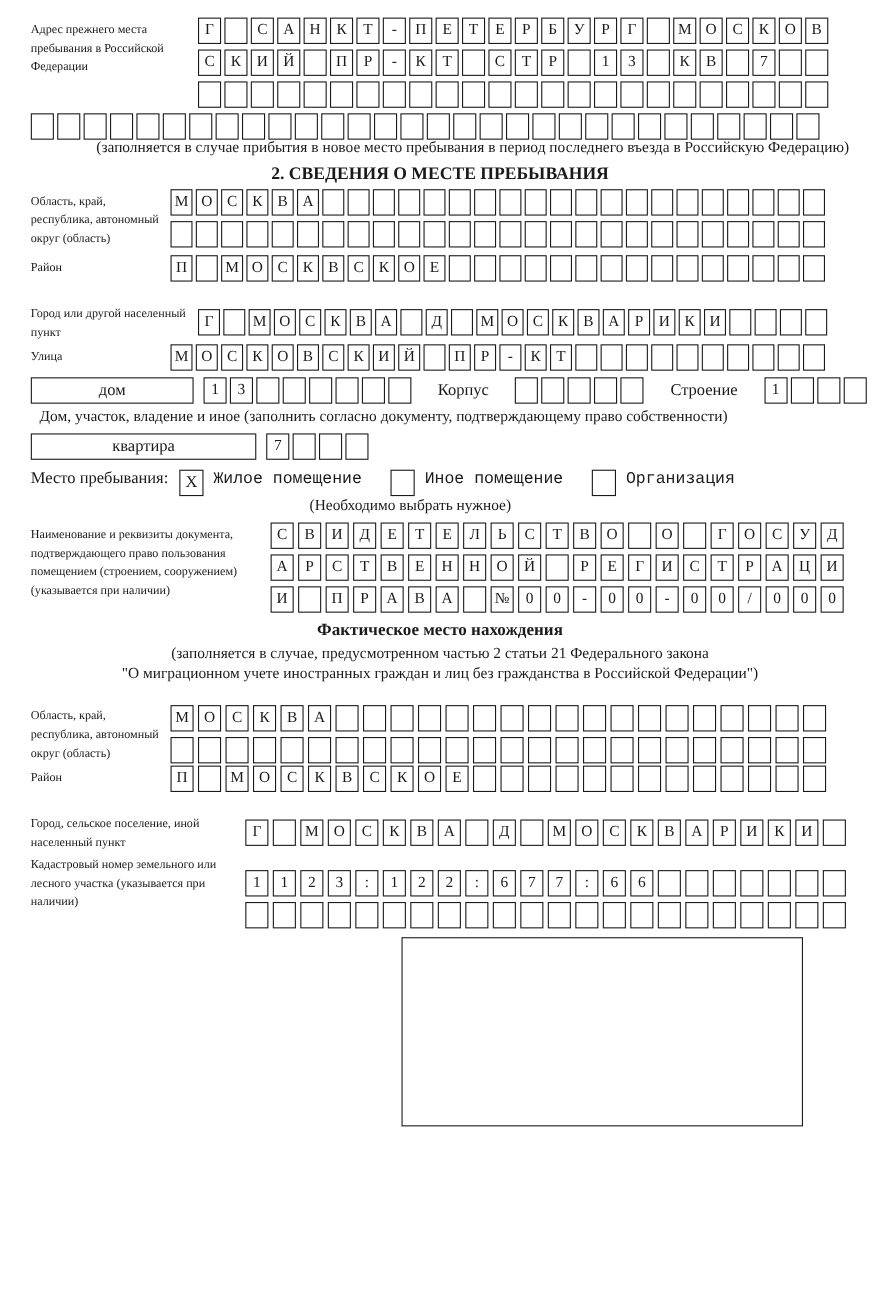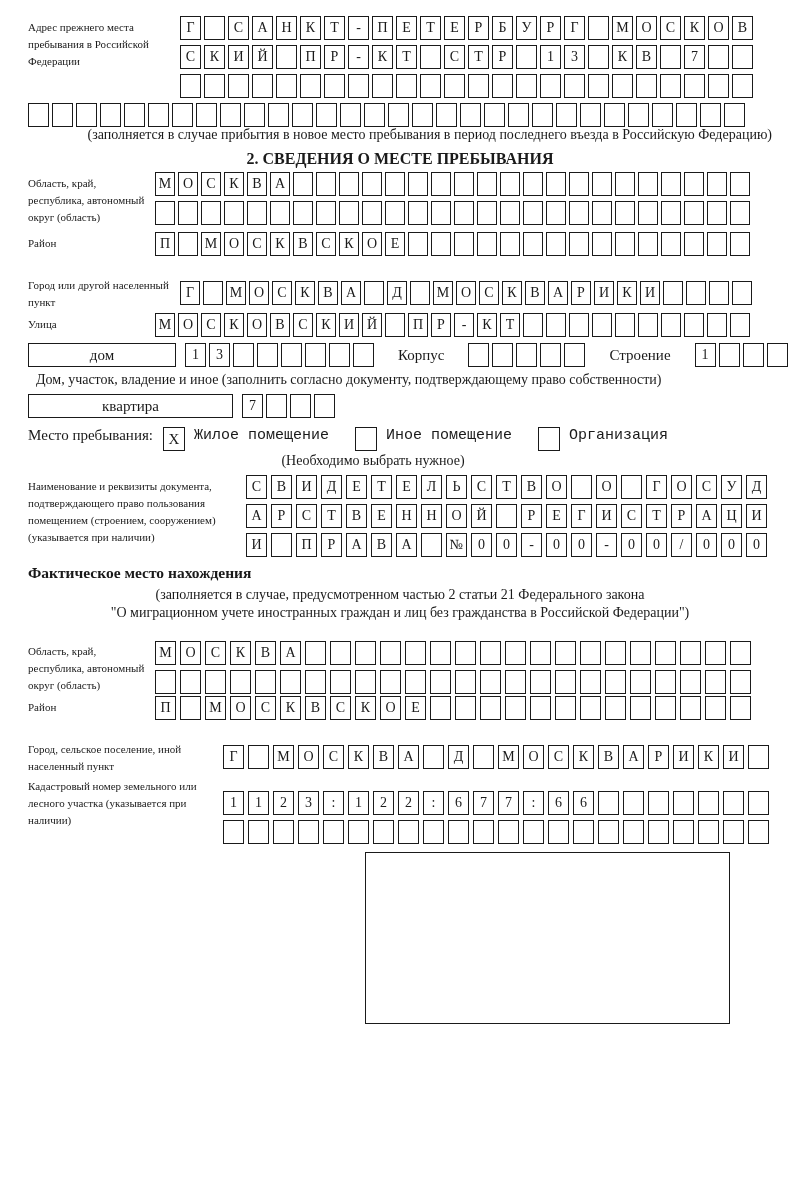--- a/index.html
+++ b/index.html
@@ -57,7 +57,7 @@
   .opt-label { font-size:15px; margin:0 26px 0 9px;font-family:Liberation Mono, monospace; }
   .mesto-note { font-size:14px; margin-left:170px; width:350px; text-align:center; margin-top:2px; }
 
-  .fact-title { text-align:left; font-size:15.5px; font-weight:bold; margin-top:7px; }
+  .fact-title { text-align:center; font-size:15.5px; font-weight:bold; margin-top:7px; }
   .fact-note { text-align:center; font-size:14px; line-height:18px; margin-top:4px; }
 
   .kad-offset { margin-top:16px; }

